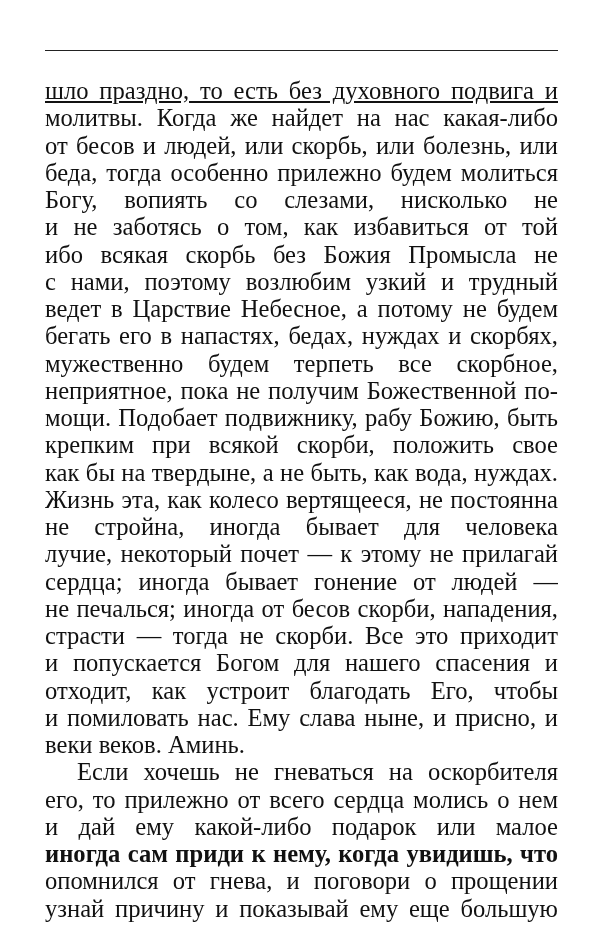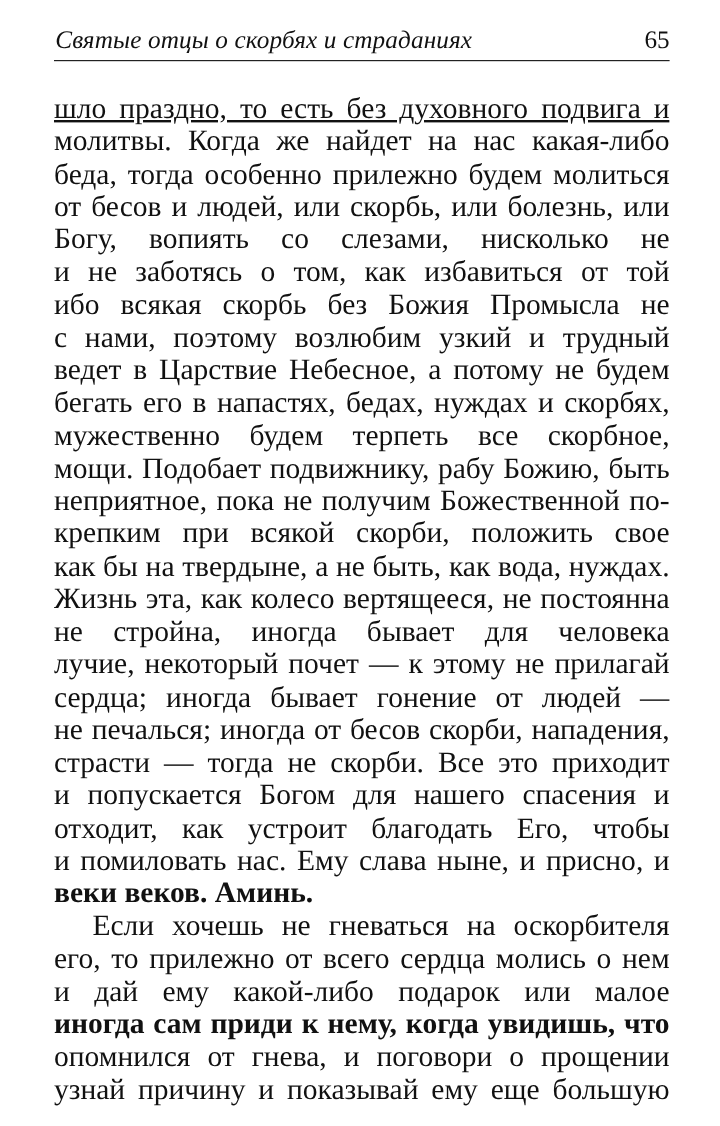--- a/index.html
+++ b/index.html
@@ -24,10 +24,6 @@
 <body>
 
 <div class="page">
-  <div class="running-head">
-    <span class="running-title">Святые отцы о скорбях и страданиях</span>
-    <span class="page-number">65</span>
-  </div>
   <div class="rule"></div>
 
   <div class="body-text">

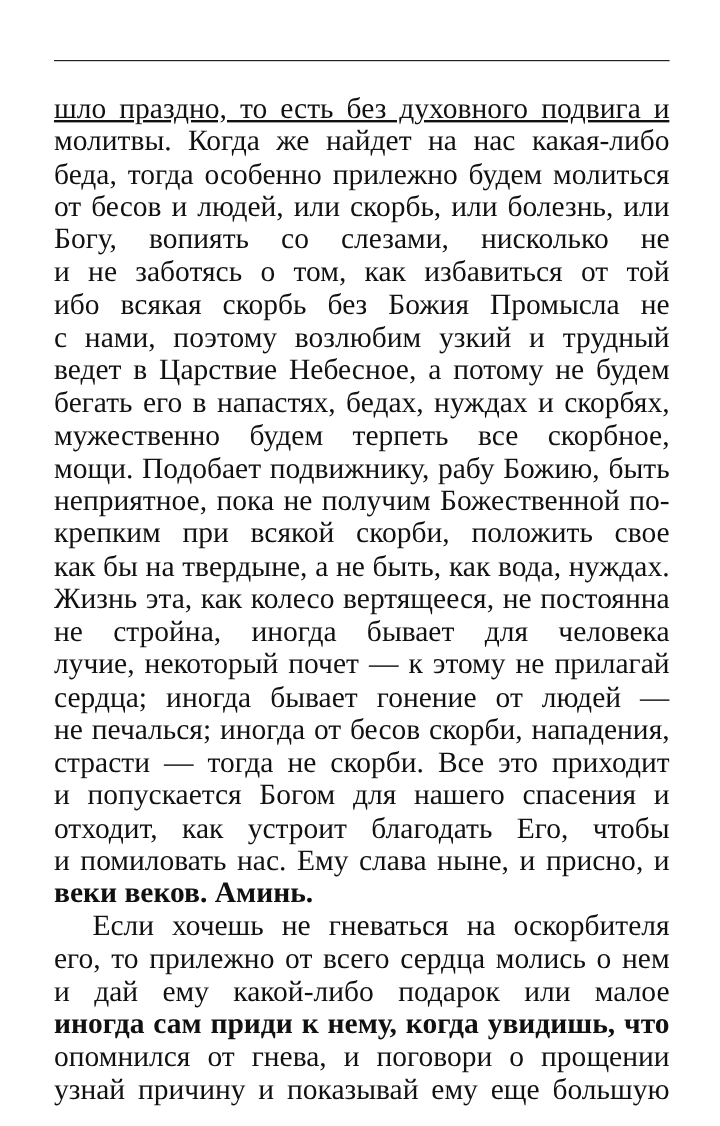--- a/index.html
+++ b/index.html
@@ -29,8 +29,8 @@
   <div class="body-text">
     <span class="line" style="white-space: normal; overflow: hidden; text-decoration: underline;">шло праздно, то есть без духовного подвига и</span>
     <span class="line" style="white-space: normal; overflow: hidden;">молитвы. Когда же найдет на нас какая-либо печаль</span>
+    <span class="line" style="white-space: normal; overflow: hidden;">от бесов и людей, или скорбь, или болезнь, или</span>
     <span class="line" style="white-space: normal; overflow: hidden;">беда, тогда особенно прилежно будем молиться</span>
-    <span class="line" style="white-space: normal; overflow: hidden;">от бесов и людей, или скорбь, или болезнь, или</span>
     <span class="line" style="white-space: normal; overflow: hidden;">Богу, вопиять со слезами, нисколько не рассуждая</span>
     <span class="line" style="white-space: normal; overflow: hidden;">и не заботясь о том, как избавиться от той нужды,</span>
     <span class="line" style="white-space: normal; overflow: hidden;">ибо всякая скорбь без Божия Промысла не бывает</span>

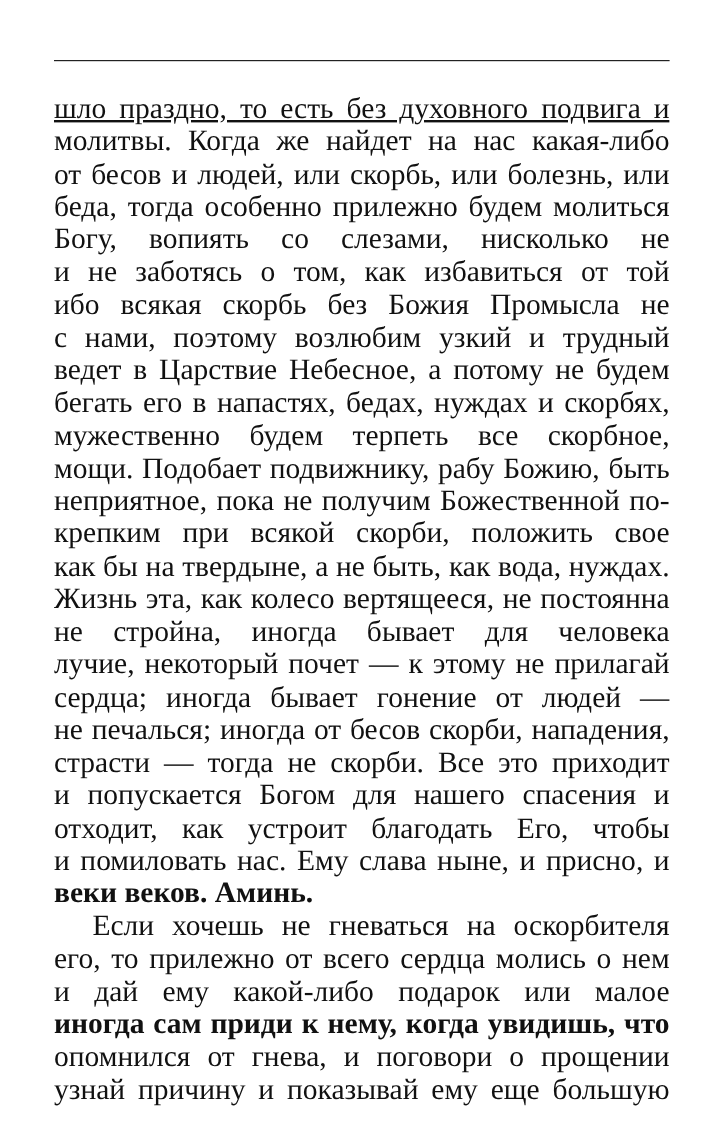--- a/index.html
+++ b/index.html
@@ -38,8 +38,8 @@
     <span class="line" style="white-space: normal; overflow: hidden;">ведет в Царствие Небесное, а потому не будем из-</span>
     <span class="line" style="white-space: normal; overflow: hidden;">бегать его в напастях, бедах, нуждах и скорбях, но</span>
     <span class="line" style="white-space: normal; overflow: hidden;">мужественно будем терпеть все скорбное, трудное,</span>
+    <span class="line" style="white-space: normal; overflow: hidden;">неприятное, пока не получим Божественной по-</span>
     <span class="line" style="white-space: normal; overflow: hidden;">мощи. Подобает подвижнику, рабу Божию, быть</span>
-    <span class="line" style="white-space: normal; overflow: hidden;">неприятное, пока не получим Божественной по-</span>
     <span class="line" style="white-space: normal; overflow: hidden;">крепким при всякой скорби, положить свое сердце</span>
     <span class="line" style="white-space: normal; overflow: hidden;">как бы на твердыне, а не быть, как вода, нуждах.</span>
     <span class="line" style="white-space: normal; overflow: hidden;">Жизнь эта, как колесо вертящееся, не постоянна и</span>

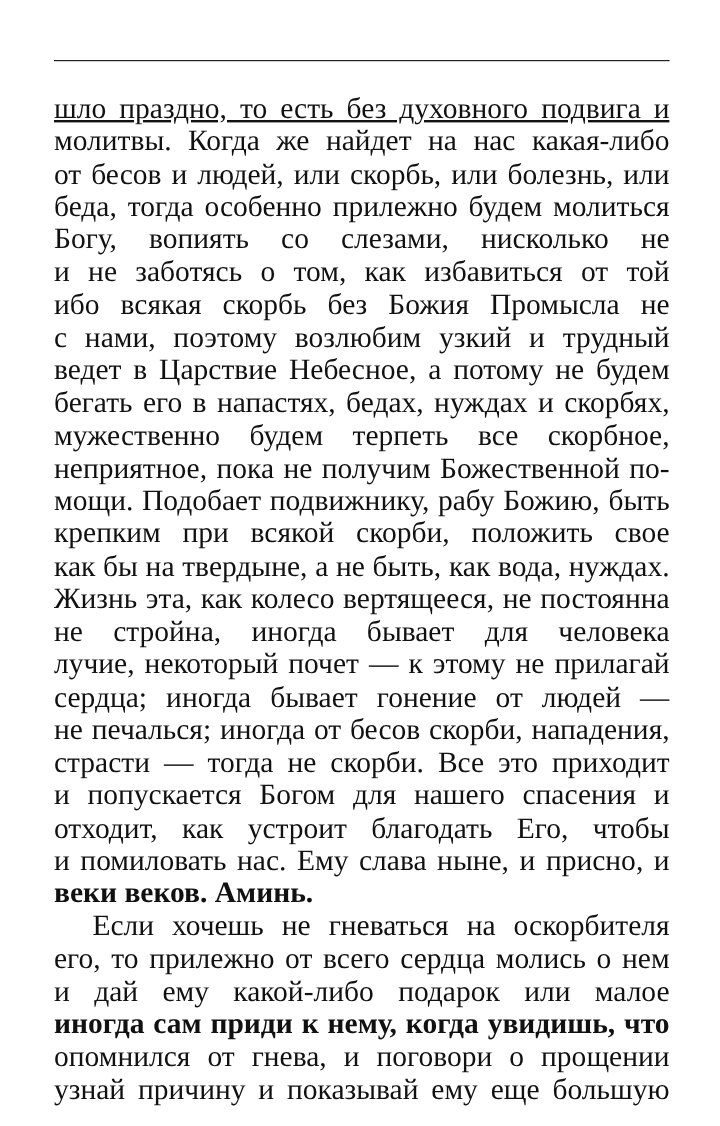--- a/index.html
+++ b/index.html
@@ -17,7 +17,7 @@
       font-family: "Liberation Serif", serif; font-size: 24.6px; line-height: 27.25px;
     }
     .line { display: block; white-space: nowrap; text-align: justify; text-align-last: justify; height: 27.25px; }
-    .line.last { text-align-last: left; font-weight: bold; }
+    .line.last { text-align-last: left; }
     .line.indent { padding-left: 32px; }
   </style>
 </head>

